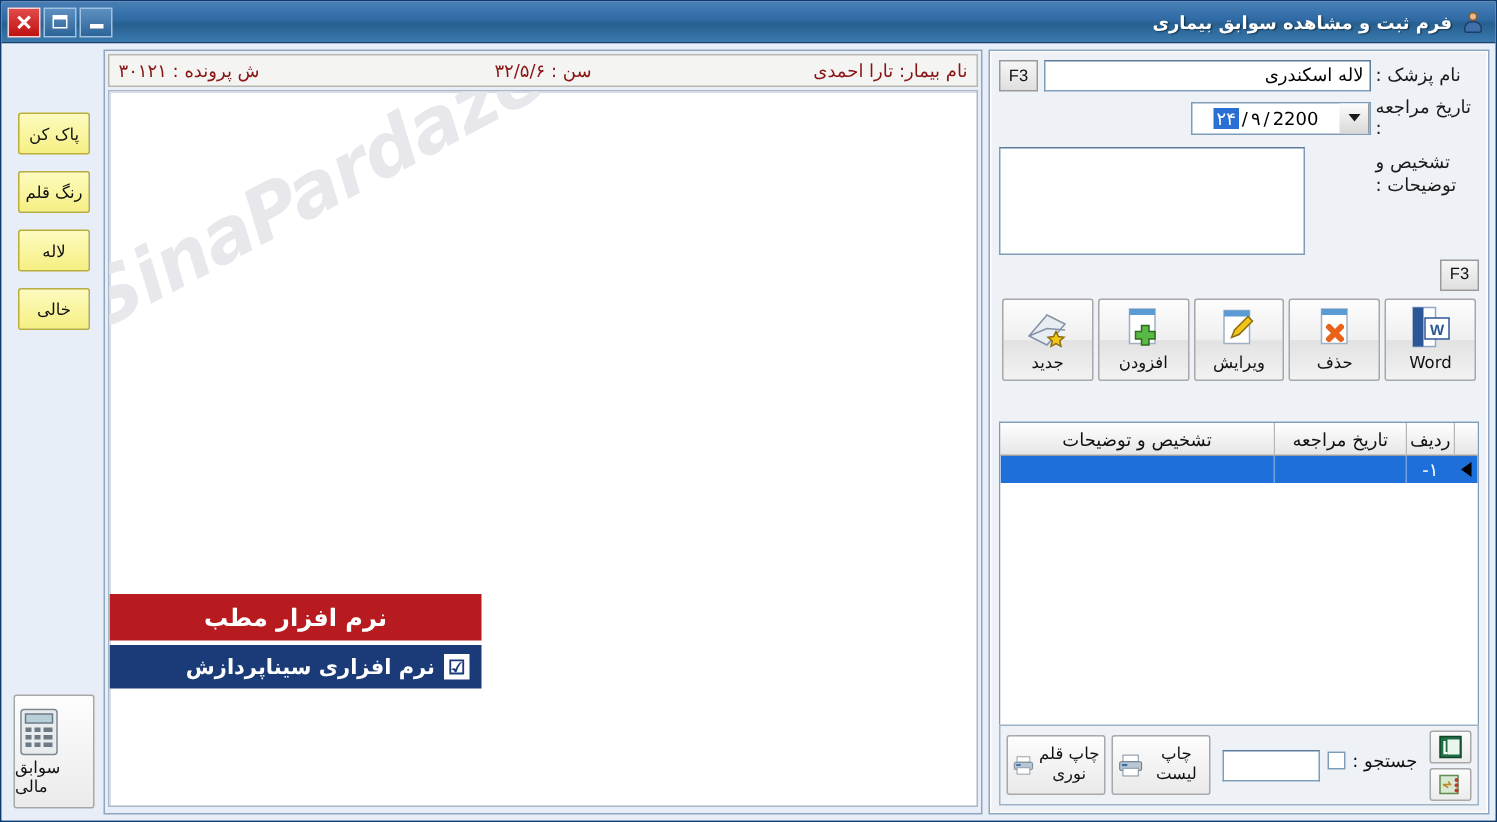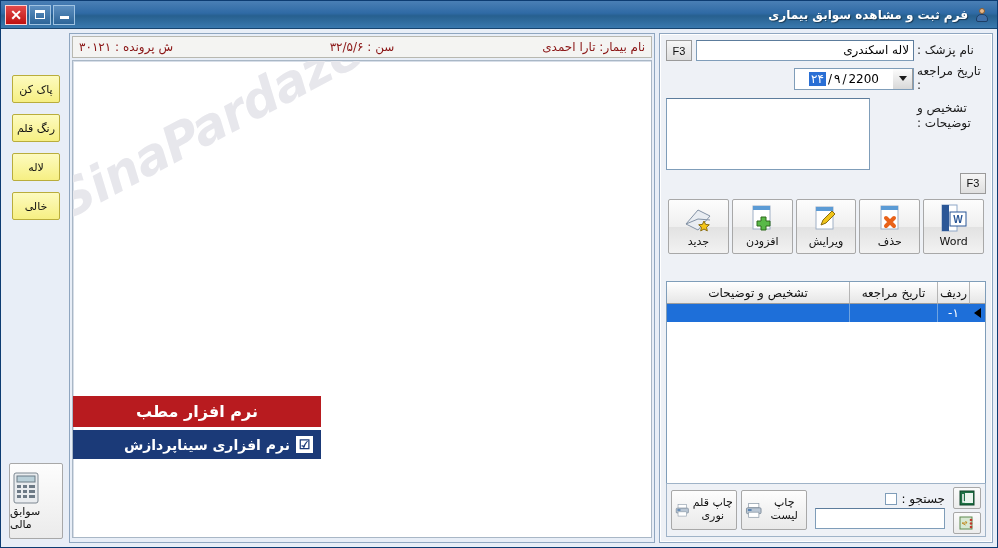--- a/index.html
+++ b/index.html
@@ -221,7 +221,7 @@
   }
   .pbtn .plabel { font-size: 11px; color: #111; line-height: 1.15; text-align: center; }
   .search-area {
-    flex: 1 1 auto; display: flex; flex-direction: column;
+    flex: 1 1 auto; display: flex; flex-direction: row;
     align-items: flex-start; gap: 2px; padding: 0 4px; justify-content: flex-end;
   }
   .search-top { display: flex; align-items: center; gap: 4px; width: 100%; justify-content: flex-start; }

